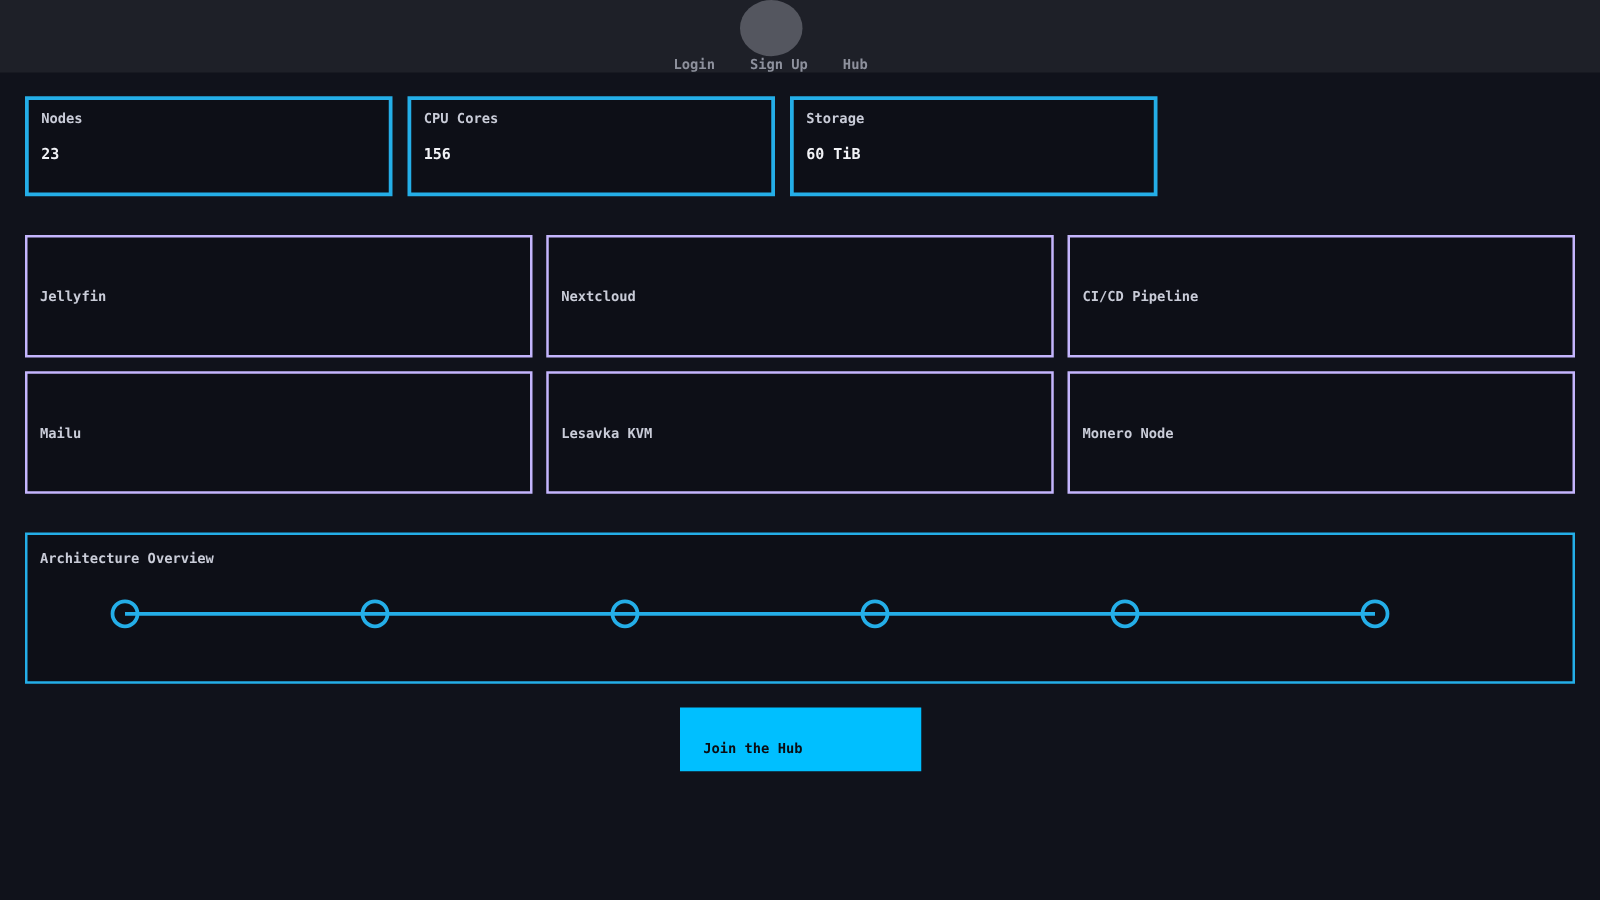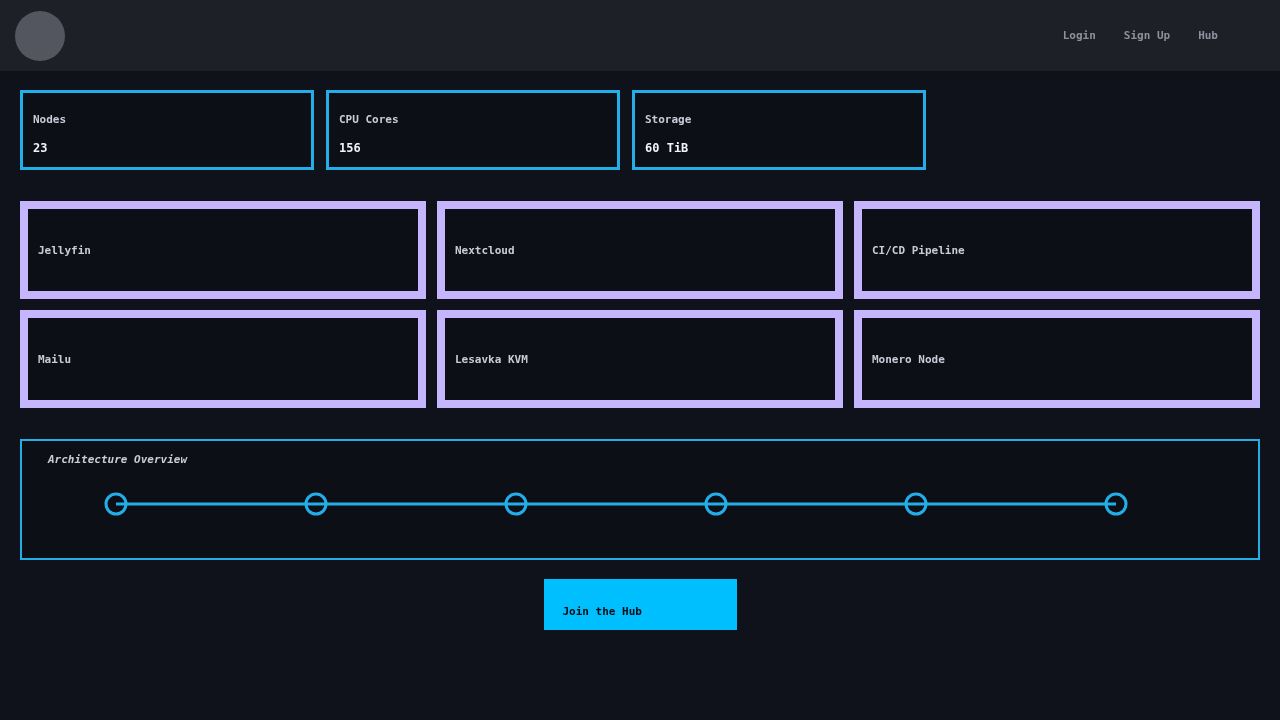--- a/index.html
+++ b/index.html
@@ -13,12 +13,13 @@
 
   
   .navbar {
-    height: 71px;
+    height: 58px;
     background: #1e2028;
     display: flex;
     align-items: center;
     justify-content: space-between;
     padding: 0 62px 0 15px;
+    flex-direction: column;
   }
   .avatar {
     width: 50px; height: 50px;

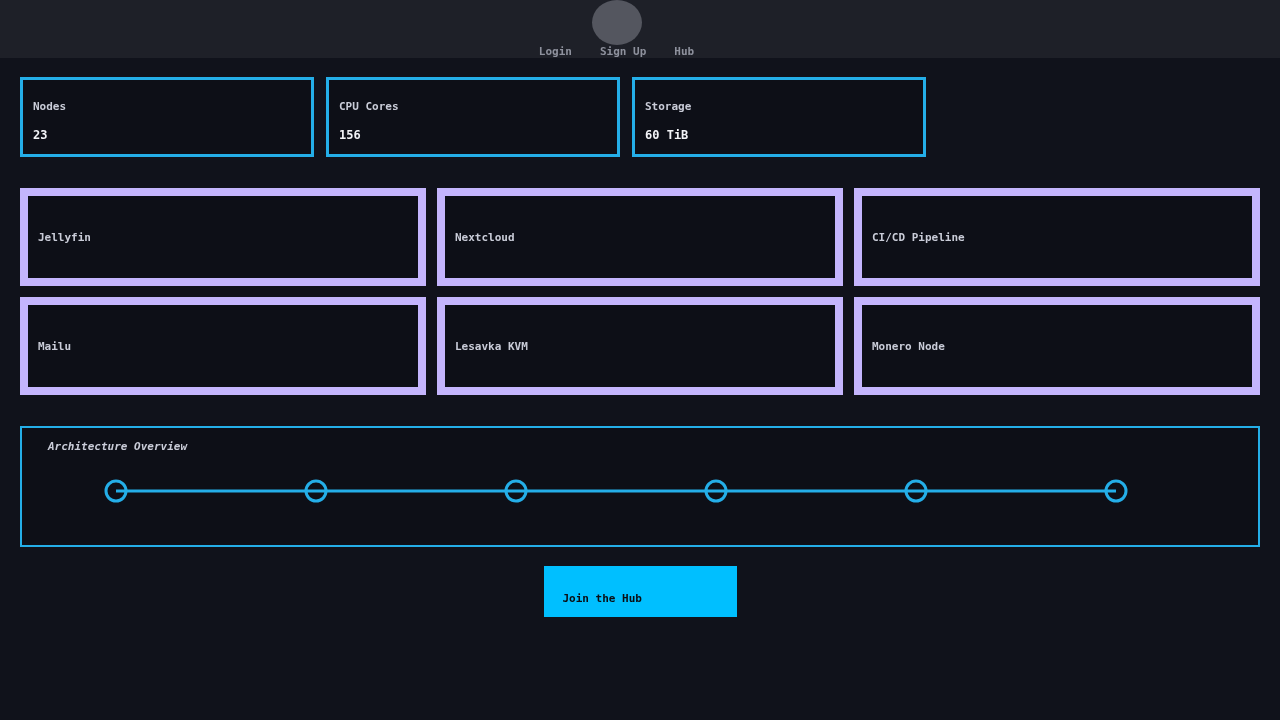--- a/index.html
+++ b/index.html
@@ -44,7 +44,7 @@
     width: 294px; height: 80px;
     background: #0d0f17;
     border: 3px solid #24aee8;
-    padding: 20px 10px;
+    padding: 8px 10px;
   }
   .stat-label { font-size: 11px; color: #c9ccd8; }
   .stat-value { font-size: 12px; color: #f2f3f7; margin-top: 15px; }

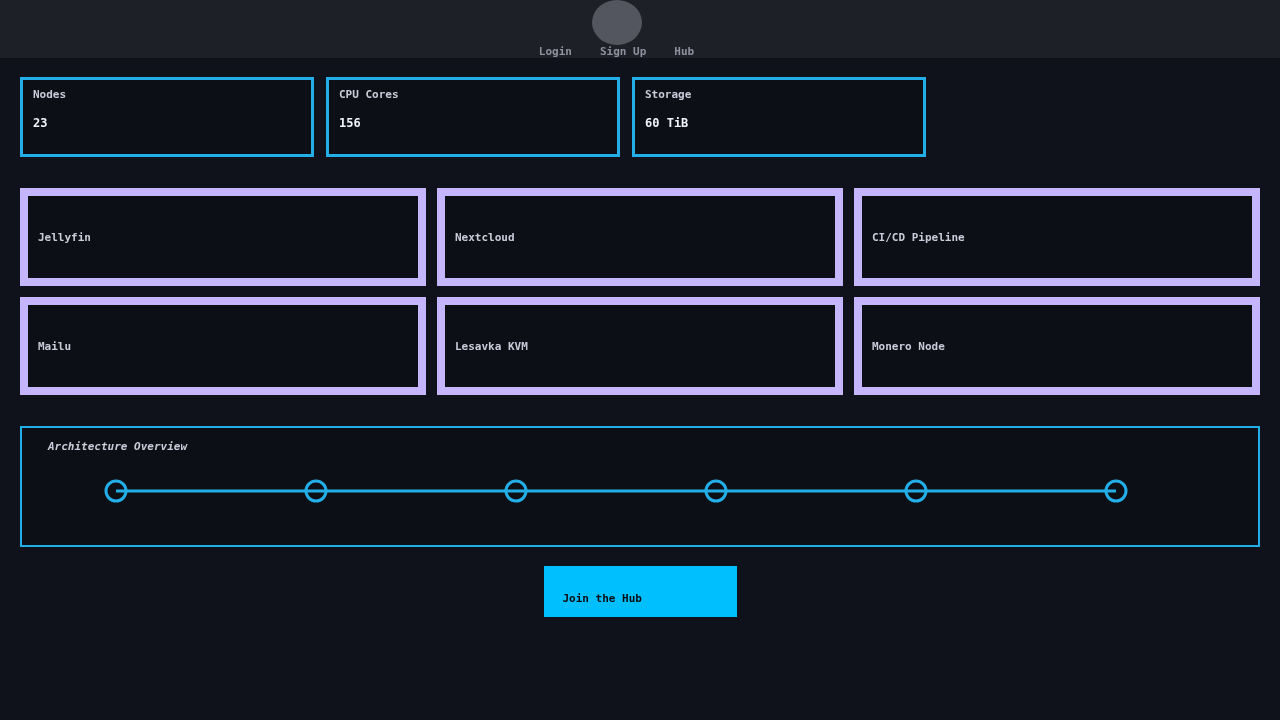--- a/index.html
+++ b/index.html
@@ -59,7 +59,7 @@
   .service-card {
     height: 98px;
     background: #0d0f17;
-    border: 8px solid #c4b5fd;
+    border: 2px solid #c4b5fd;
     display: flex;
     align-items: center;
     padding: 0 10px;

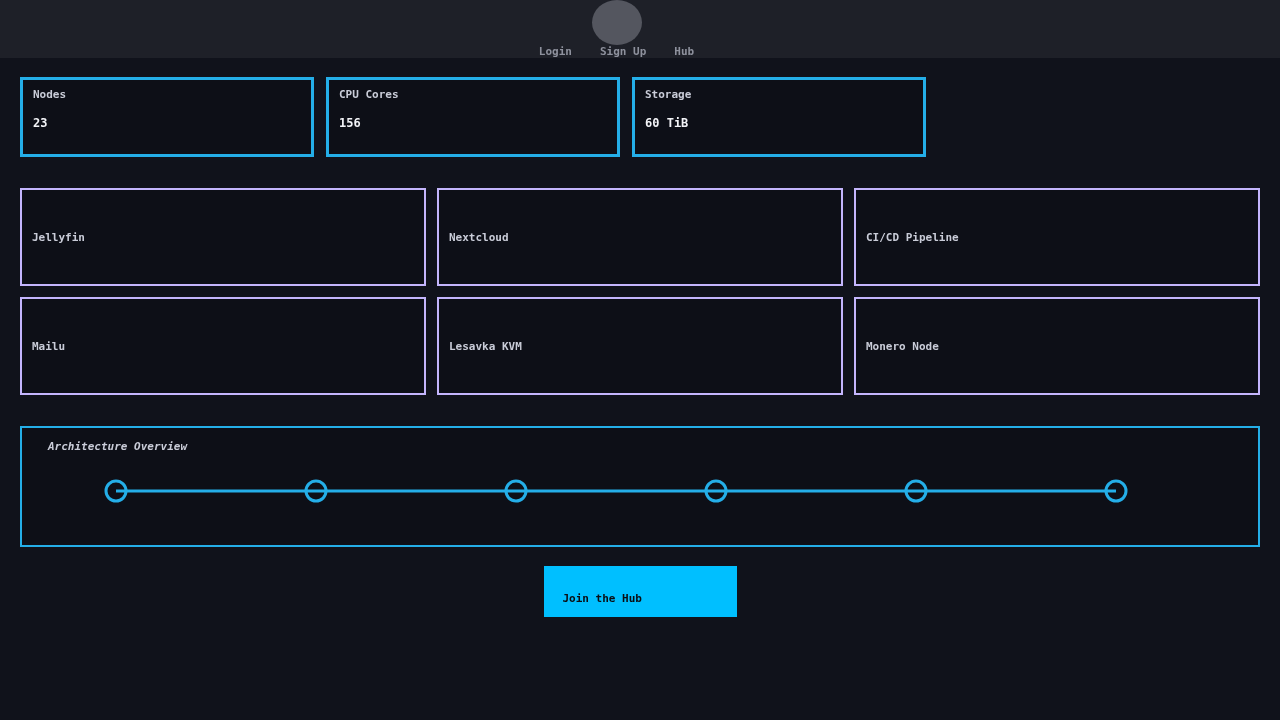--- a/index.html
+++ b/index.html
@@ -73,8 +73,7 @@
     width: 1240px; height: 121px;
     background: #0d0f17;
     border: 2px solid #24aee8;
-    padding: 12px 10px 0 26px;
-    font-style: italic;
+    padding: 12px 10px 0 10px;
   }
   .architecture-title { font-size: 11px; color: #c9ccd8; }
   .architecture-diagram { display: block; margin-top: 0; }

